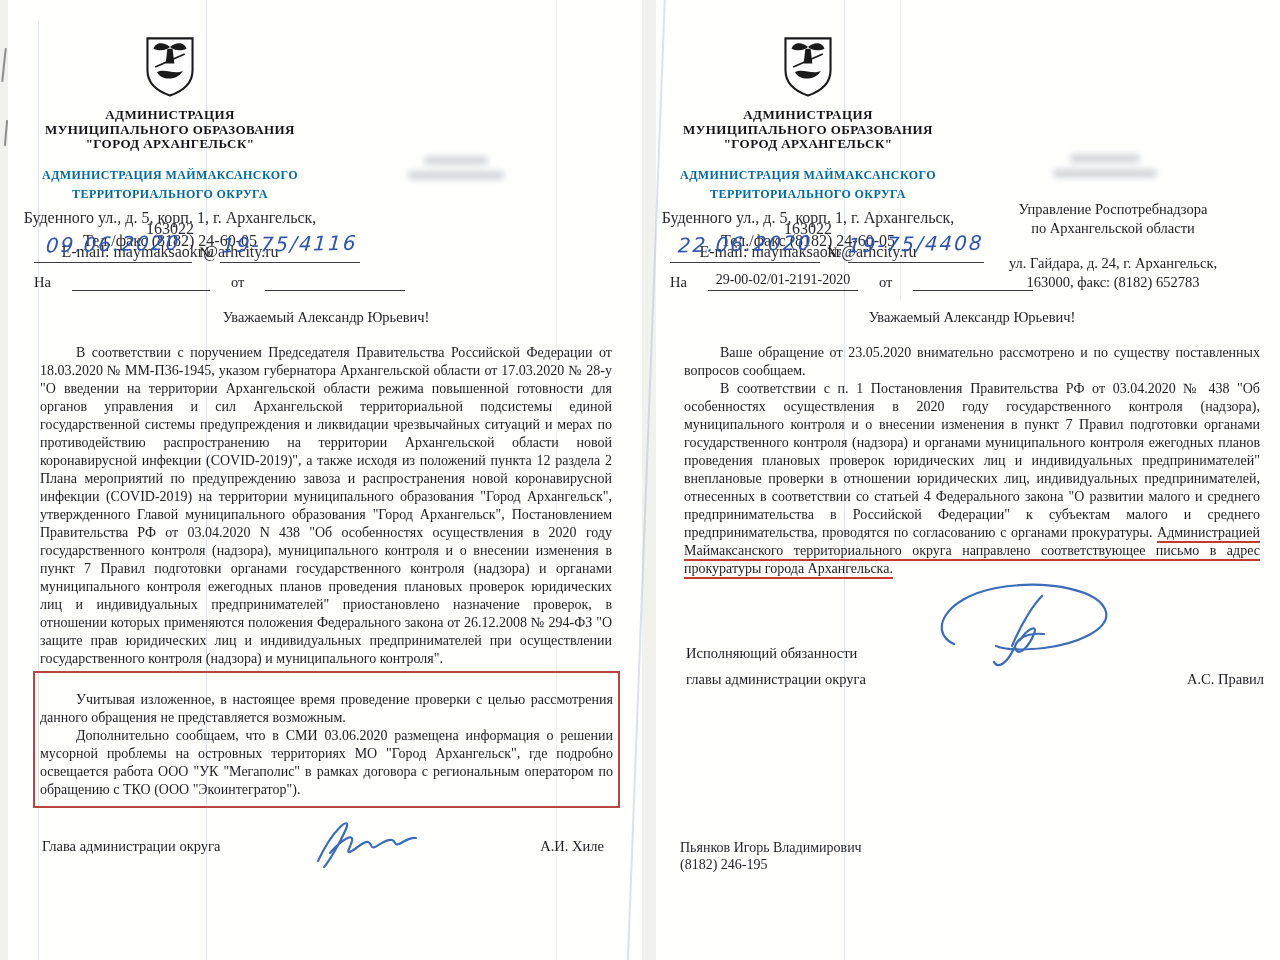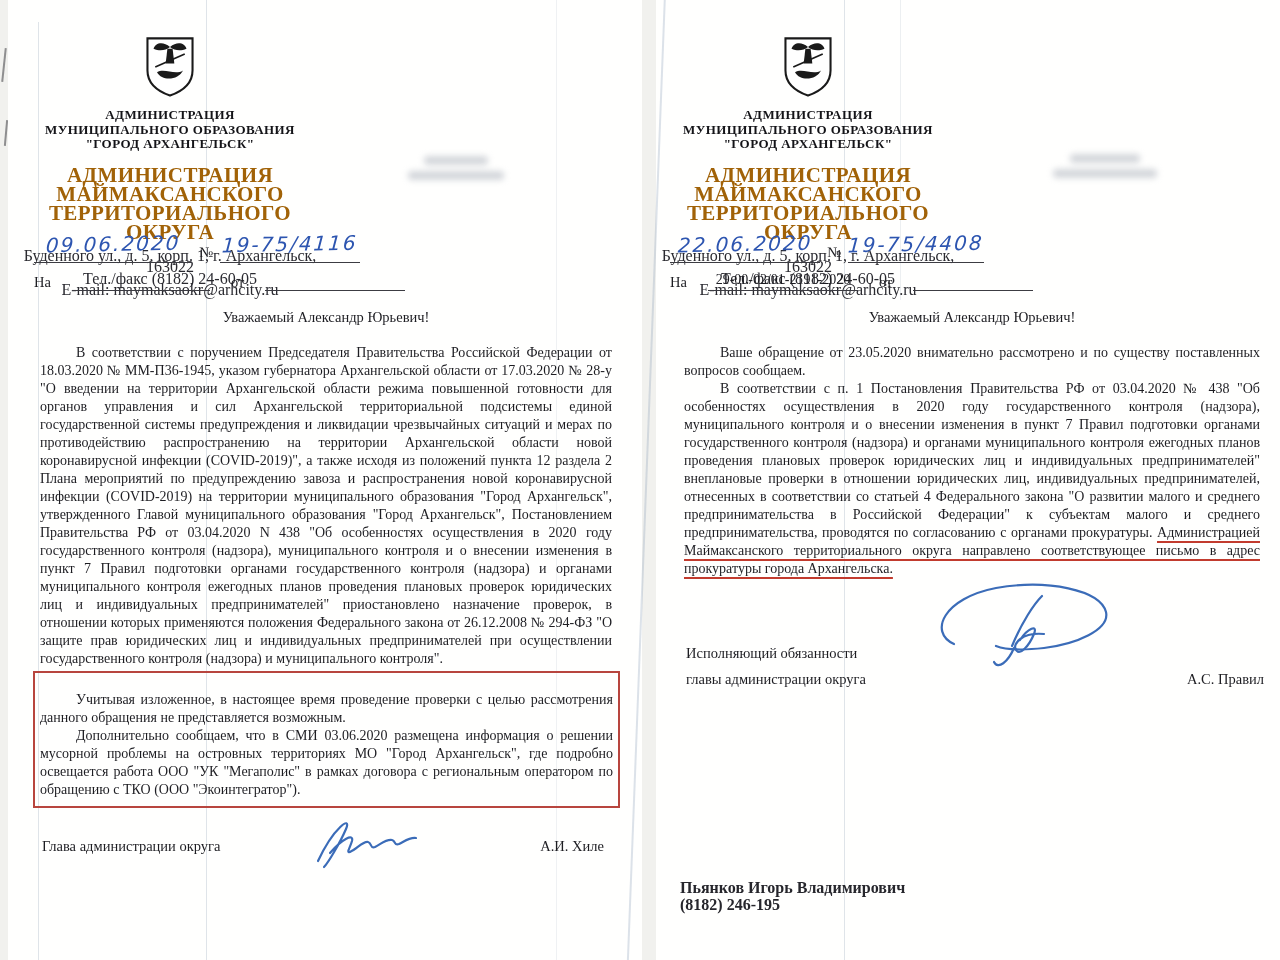--- a/index.html
+++ b/index.html
@@ -37,7 +37,7 @@
   #page-right .head { left:0;  width:304px; }
   .crest { display:block; margin:0 auto 8px auto; width:52px; height:66px; }
   .org-h  { font-weight:bold; font-size:13px; line-height:14.5px; letter-spacing:0.4px; color:#141418; }
-  .dept-h { font-weight:bold; font-size:21px; line-height:19px; letter-spacing:0.4px; margin-top:14px; color:#a16207; }
+  .dept-h { font-weight:bold; font-size:12px; line-height:19px; letter-spacing:0.4px; margin-top:14px; color:#0369a1; }
   .contacts { font-size:16px; line-height:11.5px; margin-top:8px; color:#2a2a30; }
 
   

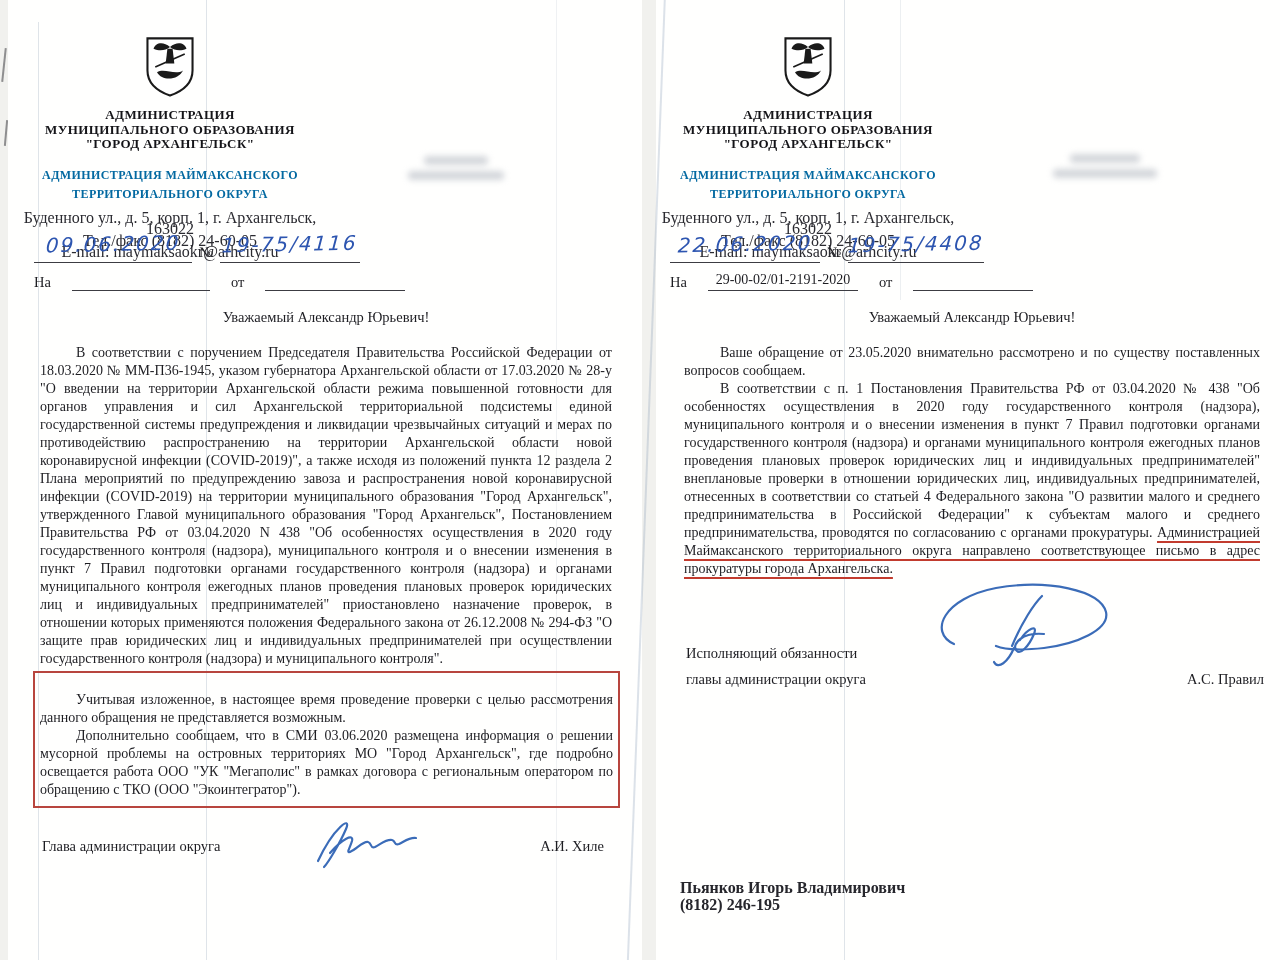--- a/index.html
+++ b/index.html
@@ -211,6 +211,12 @@
       <div class="redact-bar" style="width:104px"></div>
     </div>
 
+    <div class="addressee" style="left:336px; top:200px; width:242px;">
+      <div>Управление Роспотребнадзора</div>
+      <div>по Архангельской области</div>
+      <div class="addr2">ул. Гайдара, д. 24, г. Архангельск,</div>
+      <div>163000, факс: (8182) 652783</div>
+    </div>
 
     <div class="reg-row" style="left:14px; top:232px;">
       <span class="hw-slot" style="width:150px;"><span class="handwrite">22.06.2020</span></span>

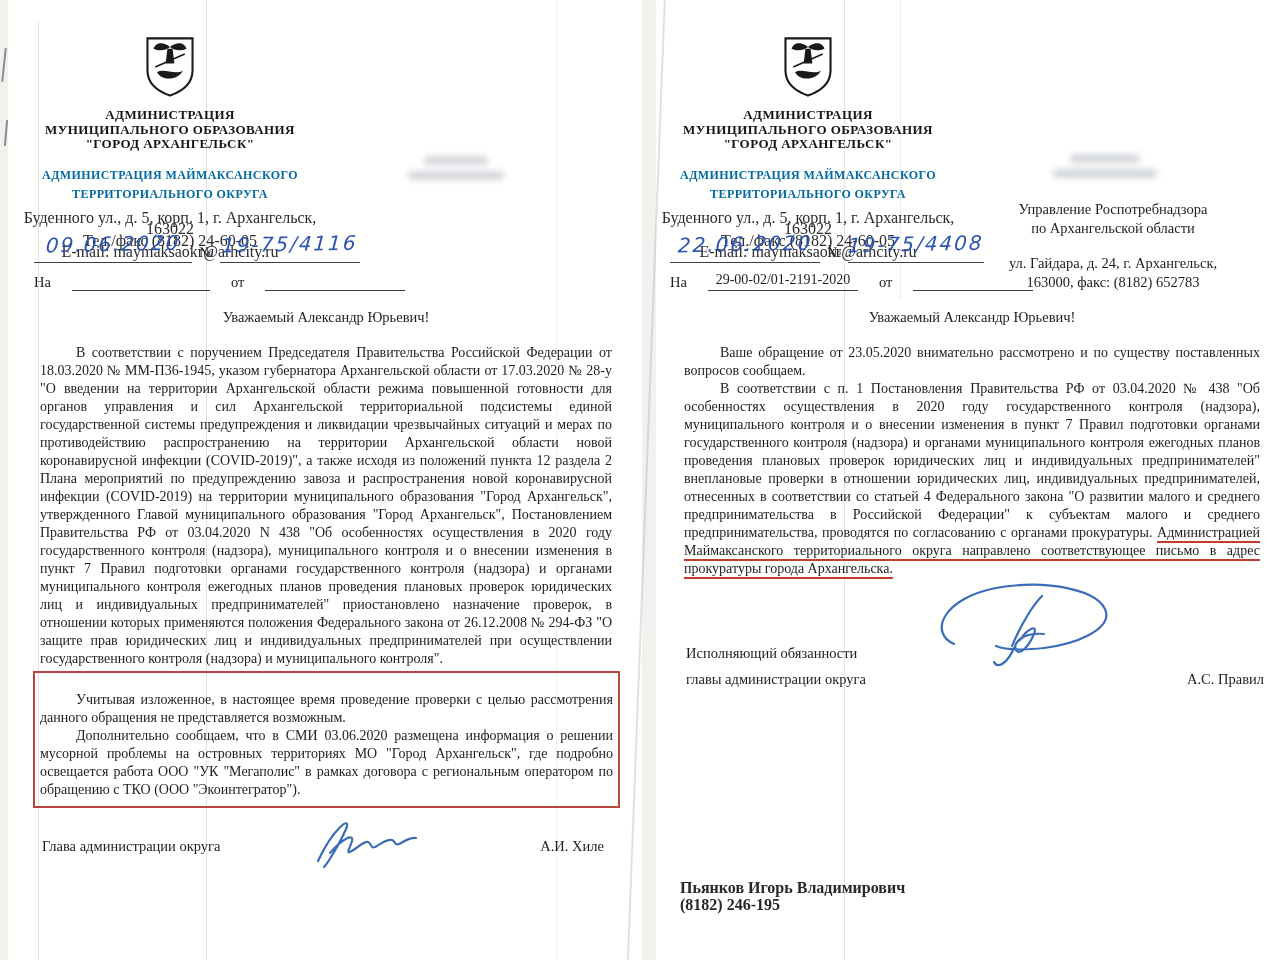--- a/index.html
+++ b/index.html
@@ -101,7 +101,7 @@
   #sig-left  { left:300px; top:812px; width:130px; height:62px; }
   #sig-right { left:270px; top:578px; width:195px; height:102px; }
 
-  .executor { position:absolute; left:24px; top:880px; font-size:16px; line-height:16.5px; color:#26262c;font-weight:bold; }
+  .executor { position:absolute; left:24px; top:840px; font-size:14px; line-height:16.5px; color:#26262c; }
 </style>
 </head>
 <body>

